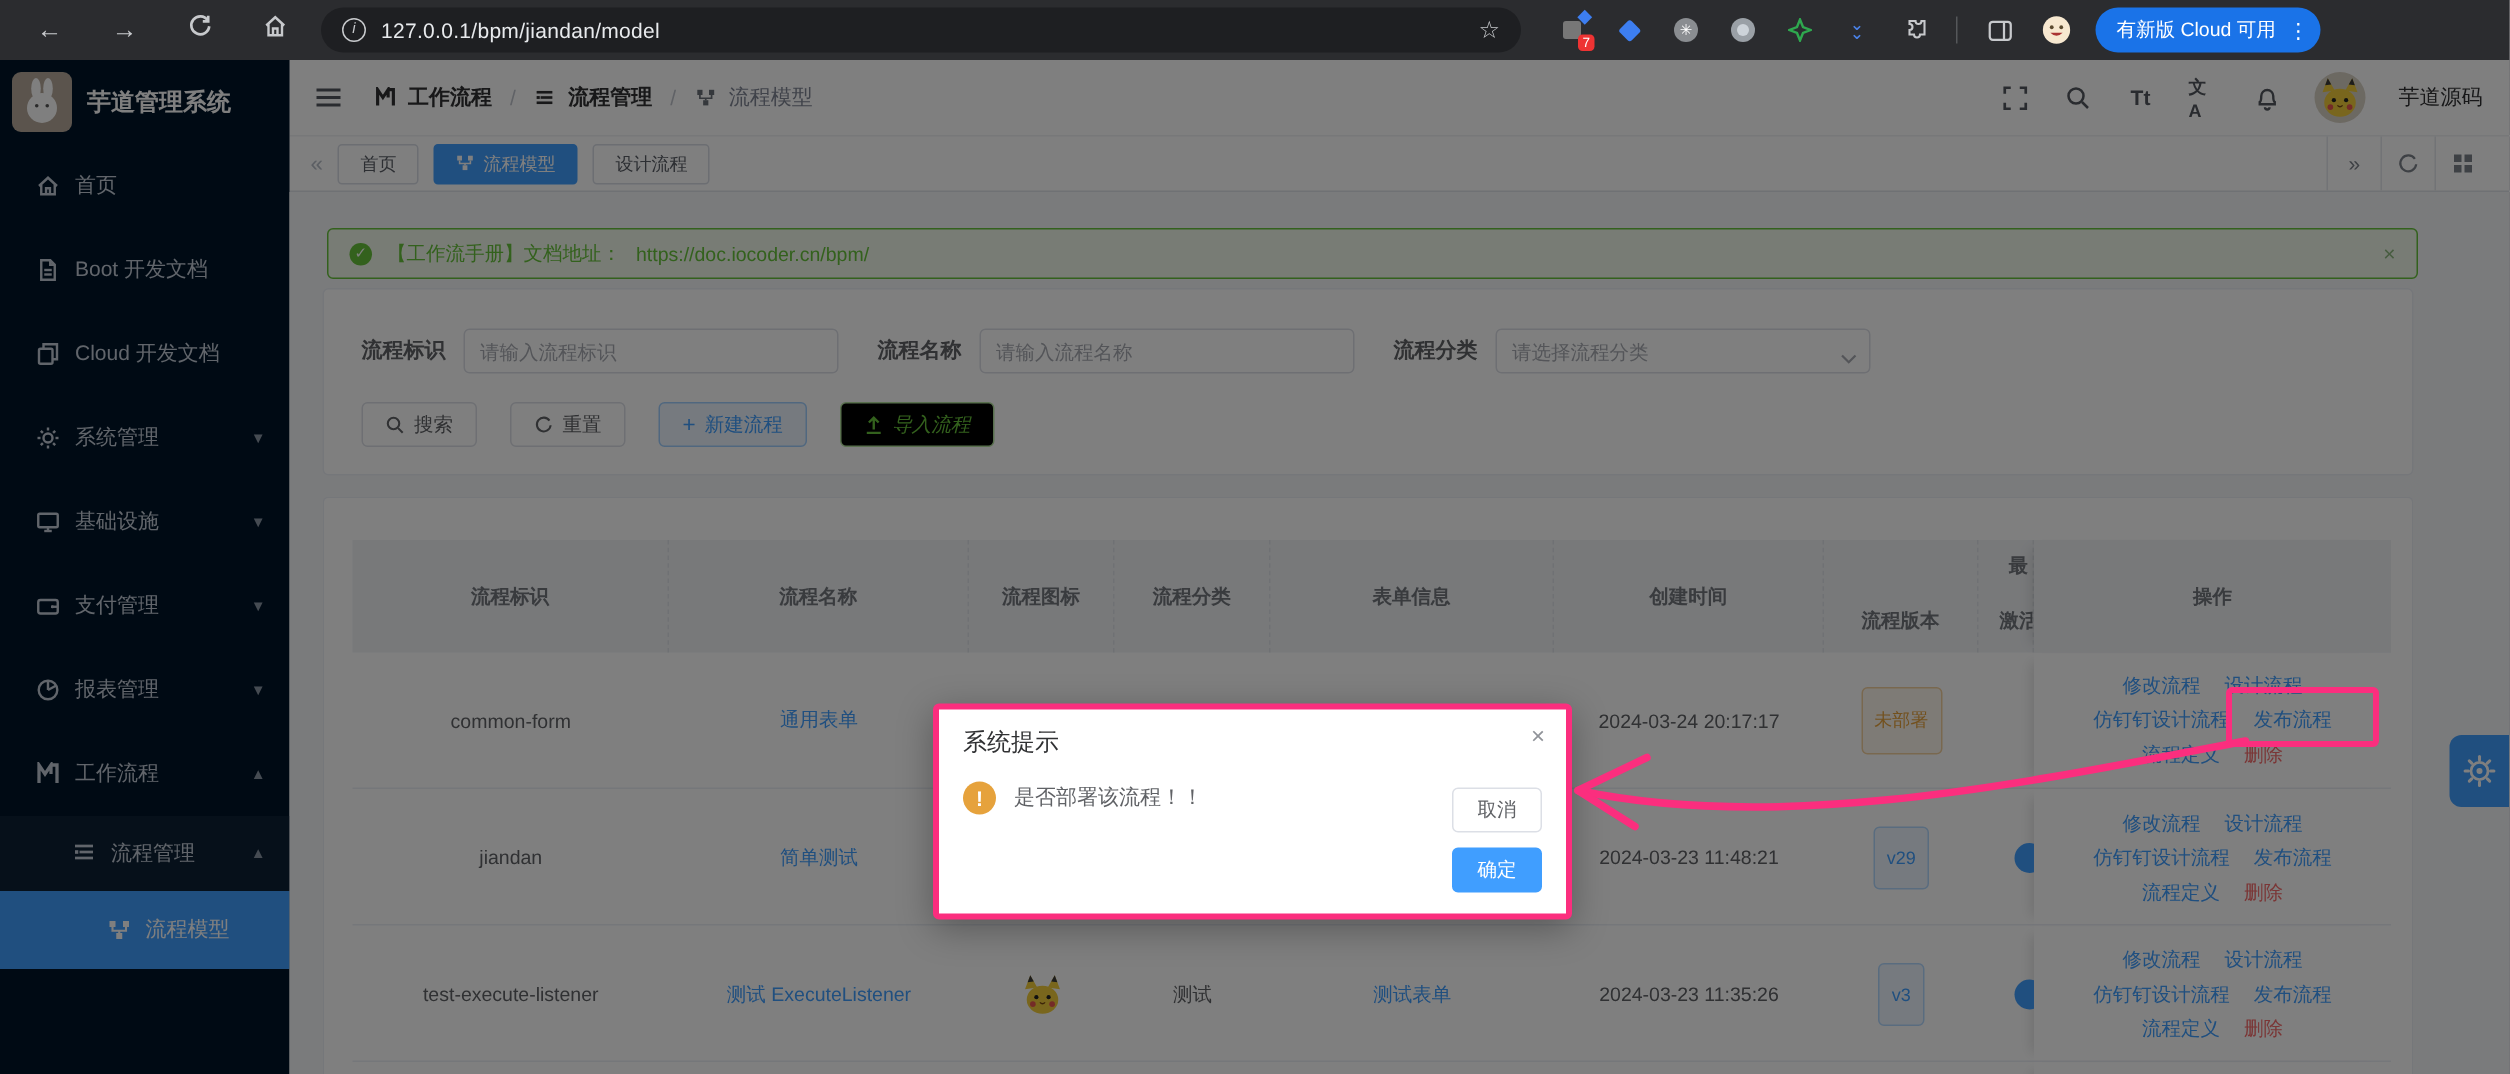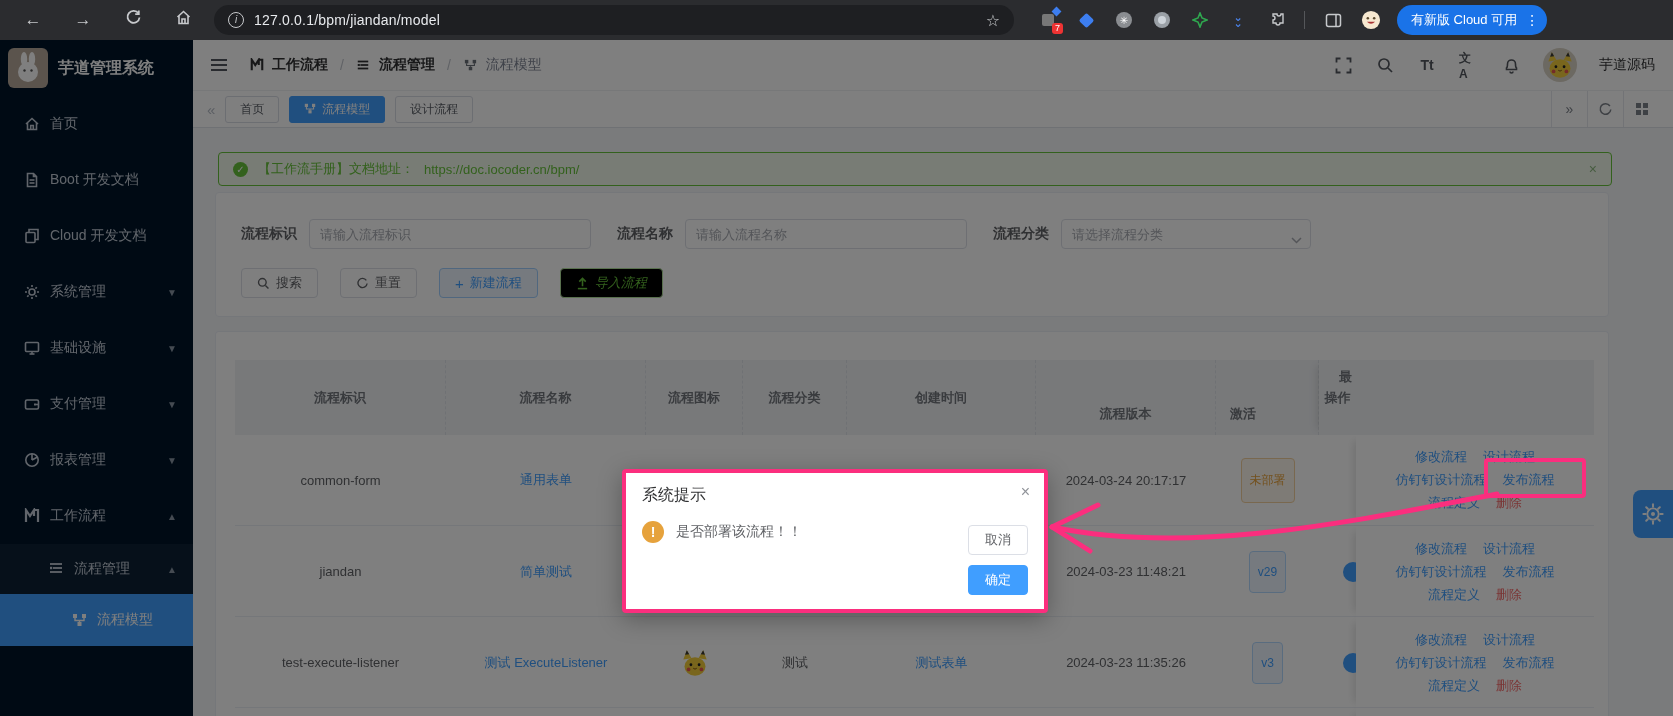--- a/index.html
+++ b/index.html
@@ -74,7 +74,7 @@
   .filter-row { position:absolute; top:26px; left:25px; display:flex; align-items:center; gap:26px; }
   .f-item { display:flex; align-items:center; gap:12px; }
   .f-label { font-size:14px; color:#606266; font-weight:bold; white-space:nowrap; }
-  .f-input { width:282px; height:30px; border:1px solid #dcdfe6; border-radius:4px; font-size:13px; color:#606266; padding:0 10px; background:#fff; font-family:inherit; }
+  .f-input { width:250px; height:30px; border:1px solid #dcdfe6; border-radius:4px; font-size:13px; color:#606266; padding:0 10px; background:#fff; font-family:inherit; }
   .f-input::placeholder { color:#a8abb2; }
   .f-select { position:relative; width:250px; }
   .f-select .f-input { width:100%; padding-right:26px; }

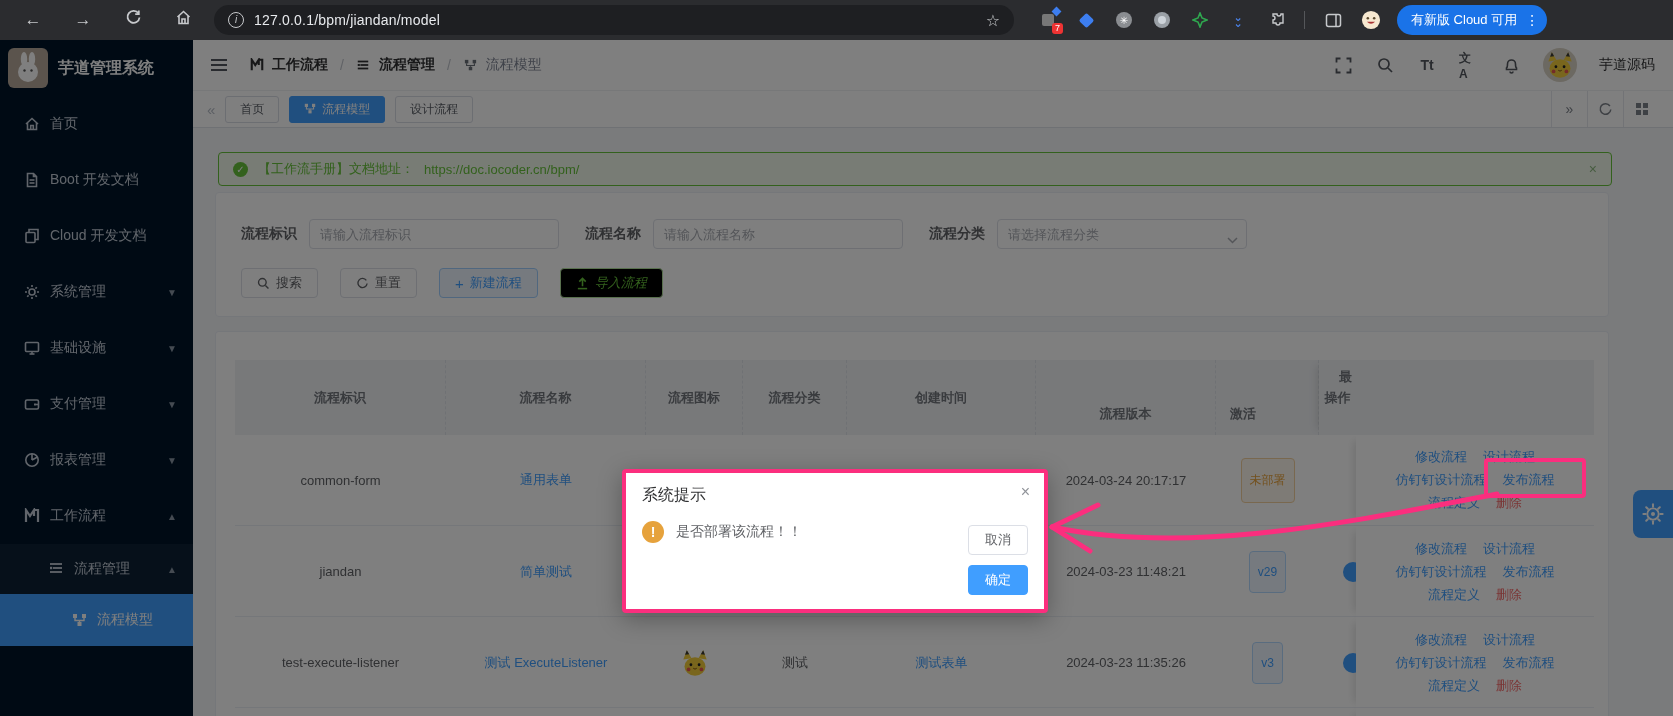--- a/index.html
+++ b/index.html
@@ -498,6 +498,7 @@
               <div class="th">流程名称</div>
               <div class="th">流程图标</div>
               <div class="th">流程分类</div>
+              <div class="th">表单信息</div>
               <div class="th">创建时间</div>
               <div class="th sub" style="justify-content:center;padding-left:0;">流程版本</div>
               <div class="th sub">激活</div>

